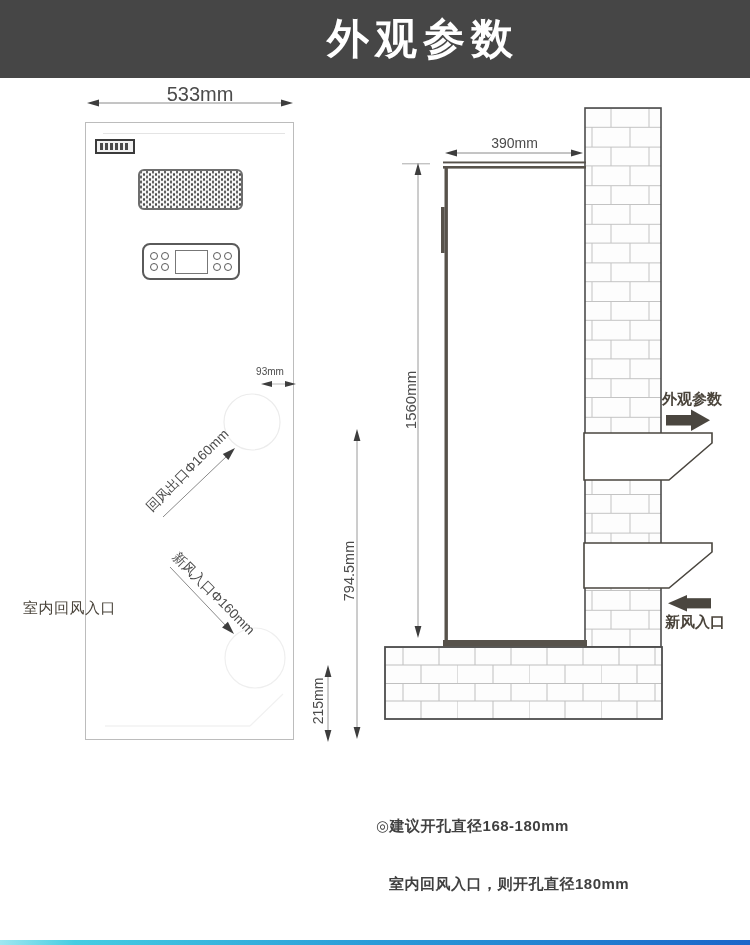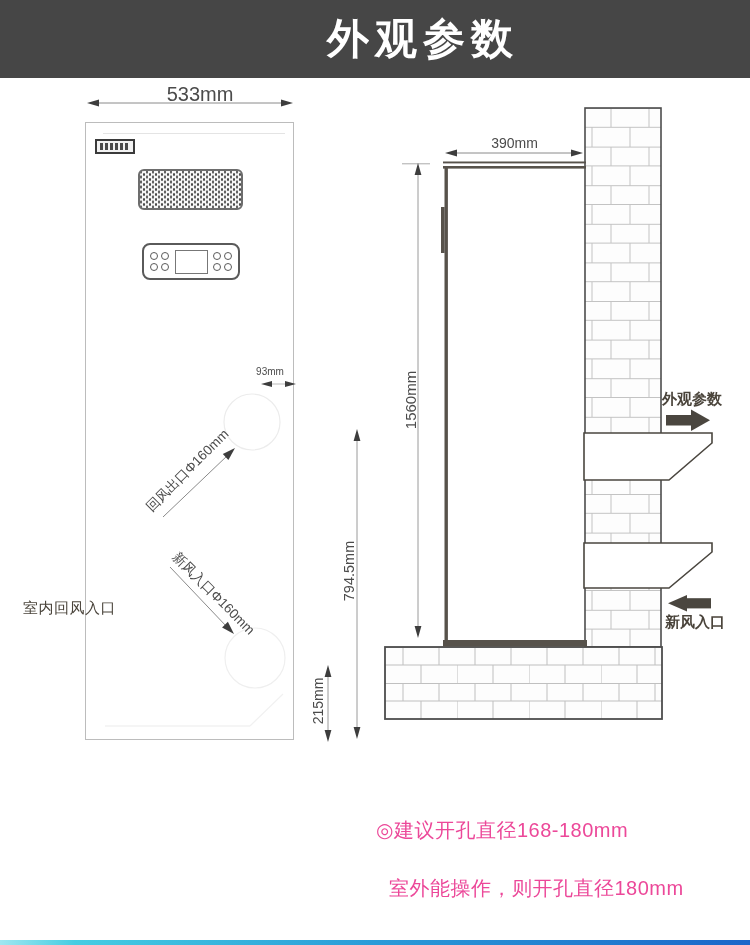--- a/index.html
+++ b/index.html
@@ -41,7 +41,7 @@
   .lbl{position:absolute;color:#4a443b;}
   .center{text-align:center;}
   
-  .note{position:absolute;color:#ec4899;font-size:20px;font-weight:400;letter-spacing:0.5px;}
+  .note{position:absolute;color:#404040;font-size:15px;font-weight:700;letter-spacing:0.5px;}
   
   .bottom-strip{position:absolute;left:0;top:940px;width:750px;height:5px;
     background:linear-gradient(90deg,#9fe7f0 0%,#45cde2 10%,#2a9bd8 50%,#1b66c9 100%);}

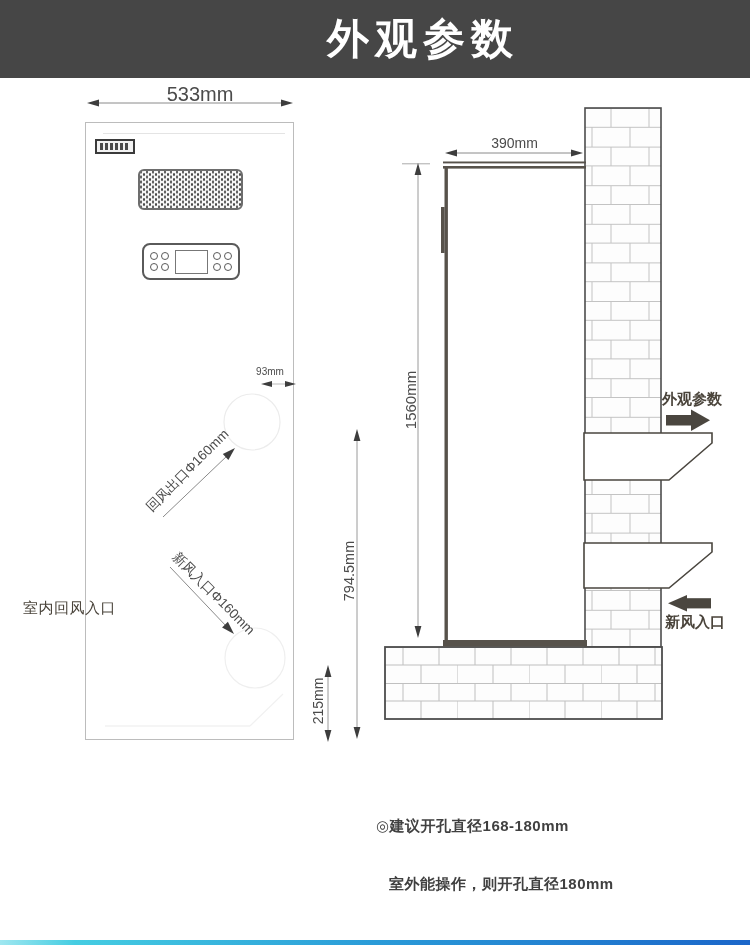--- a/index.html
+++ b/index.html
@@ -187,7 +187,7 @@
   <div class="lbl" style="left:665px;top:613px;width:85px;font-size:15px;font-weight:600">新风入口</div>
 
   <div class="note" style="left:376px;top:817px">◎建议开孔直径168-180mm</div>
-  <div class="note" style="left:389px;top:875px">室外能操作，则开孔直径180mm</div>
+  <div class="note" style="left:389px;top:875px">室内回风入口，则开孔直径180mm</div>
 
   <div class="bottom-strip"></div>
 

